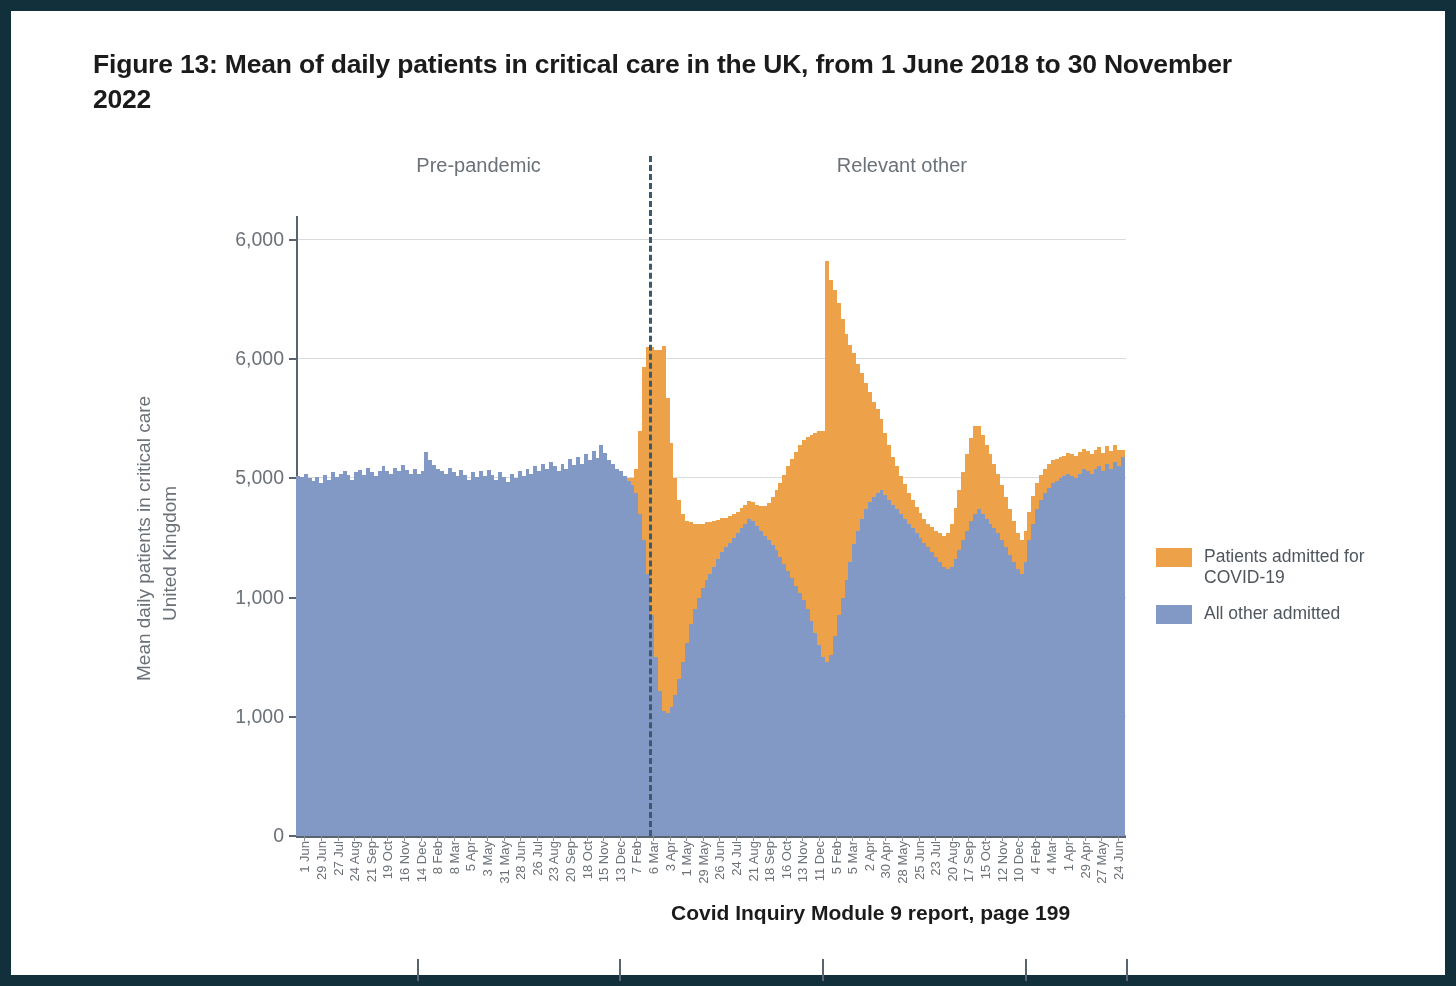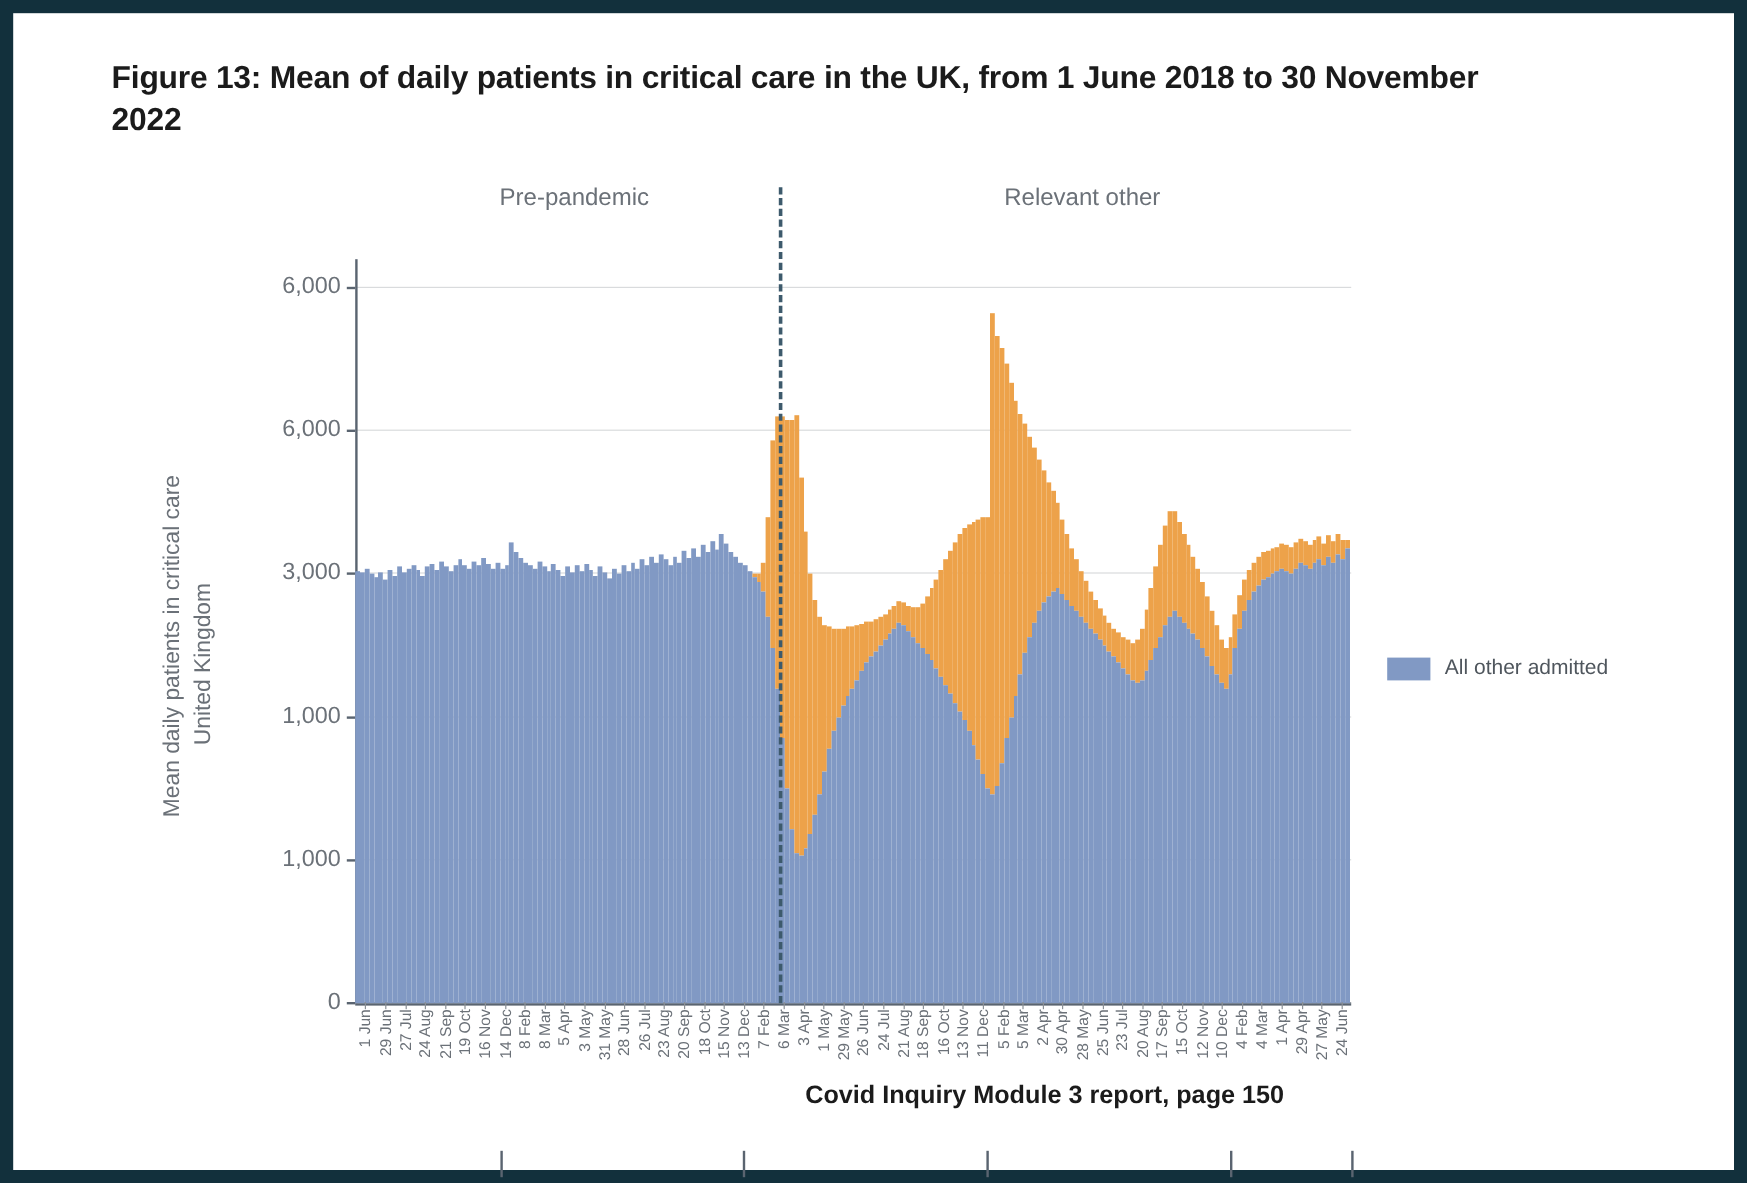--- a/index.html
+++ b/index.html
@@ -250,7 +250,7 @@
             <div class="ytickmark"></div>
           </div>
           <div class="gridline" style="bottom: 57.6923%;">
-            <div class="ytick">3,000</div>
+            <div class="ytick">5,000</div>
             <div class="ytickmark"></div>
           </div>
           <div class="gridline" style="bottom: 76.9231%;">

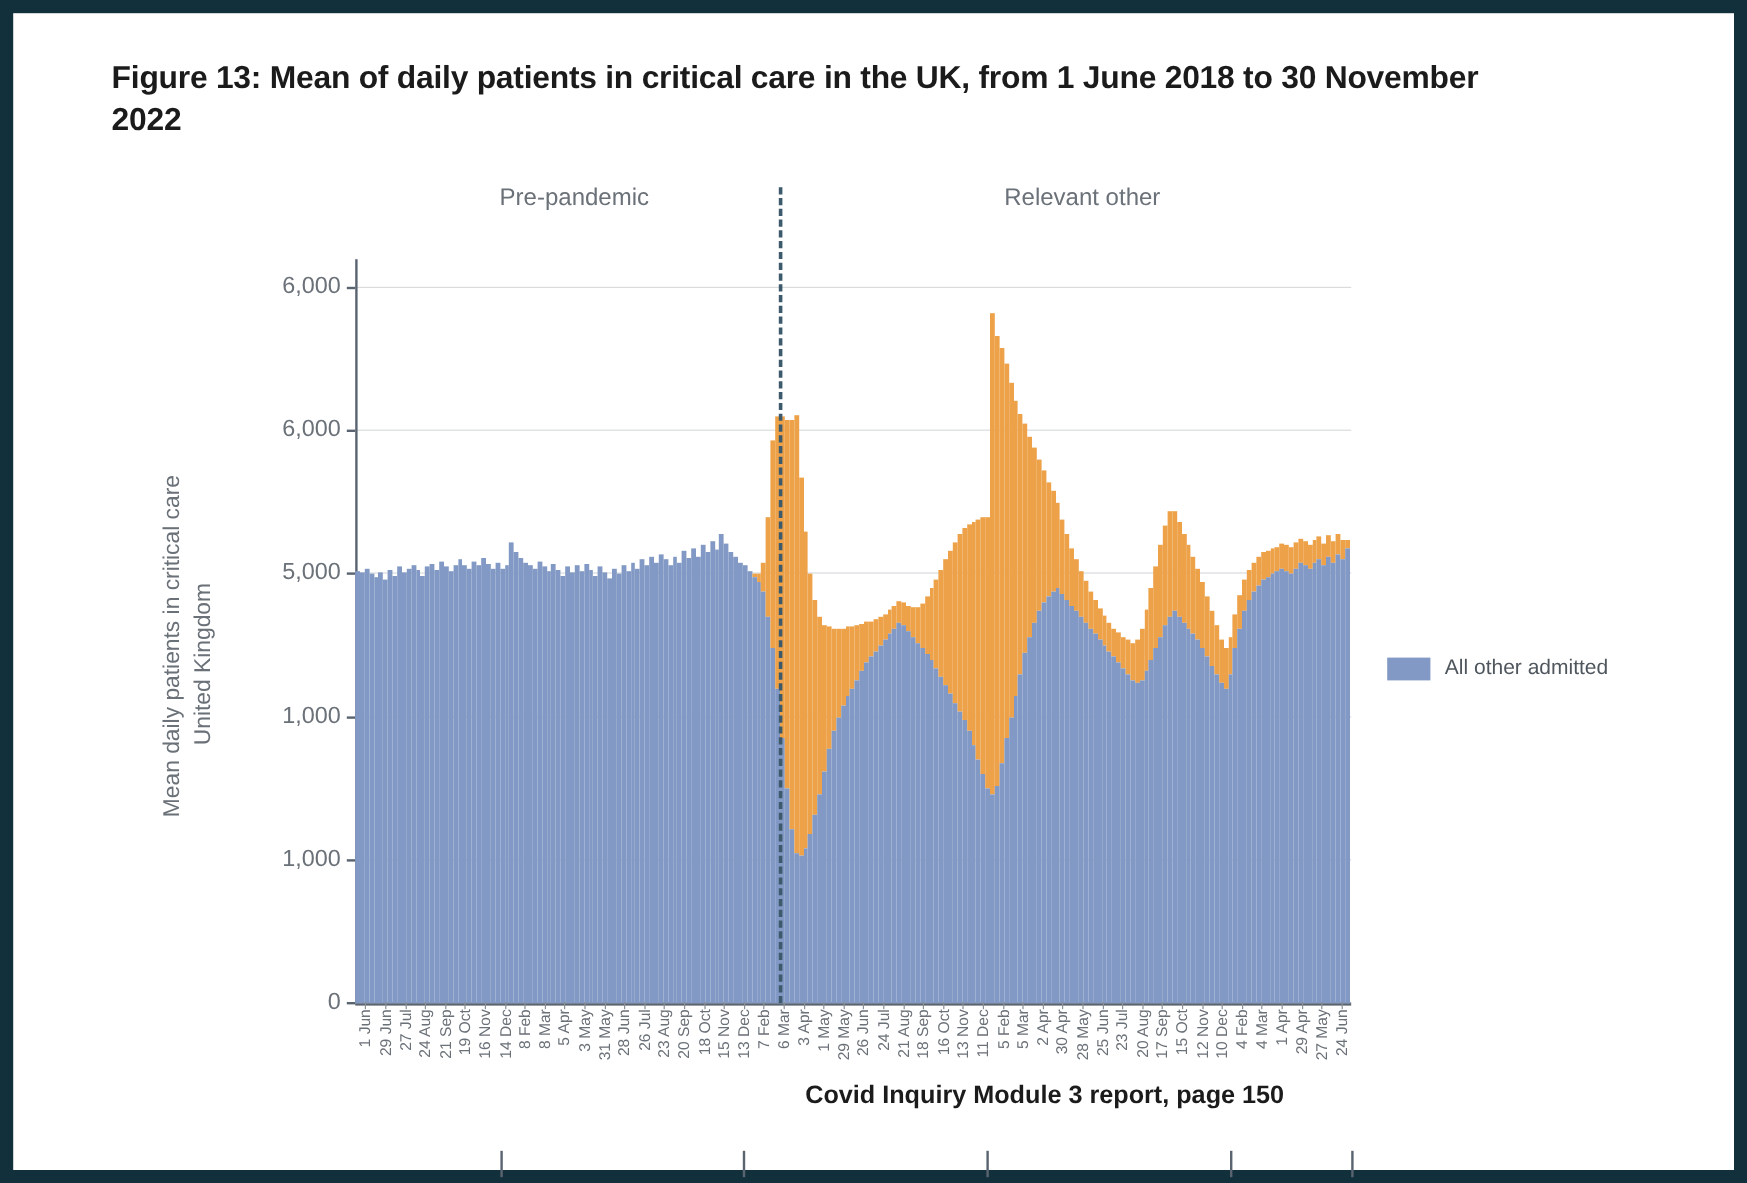--- a/index.html
+++ b/index.html
@@ -1155,6 +1155,10 @@
 
     <div id="legend">
       <div class="legend-row">
+        <div class="swatch" id="sw0" style="background: rgb(237, 162, 74);"></div>
+        <div class="legend-text">Patients admitted for COVID-19</div>
+      </div>
+      <div class="legend-row">
         <div class="swatch" id="sw1" style="background: rgb(129, 153, 196);"></div>
         <div class="legend-text">All other admitted</div>
       </div>

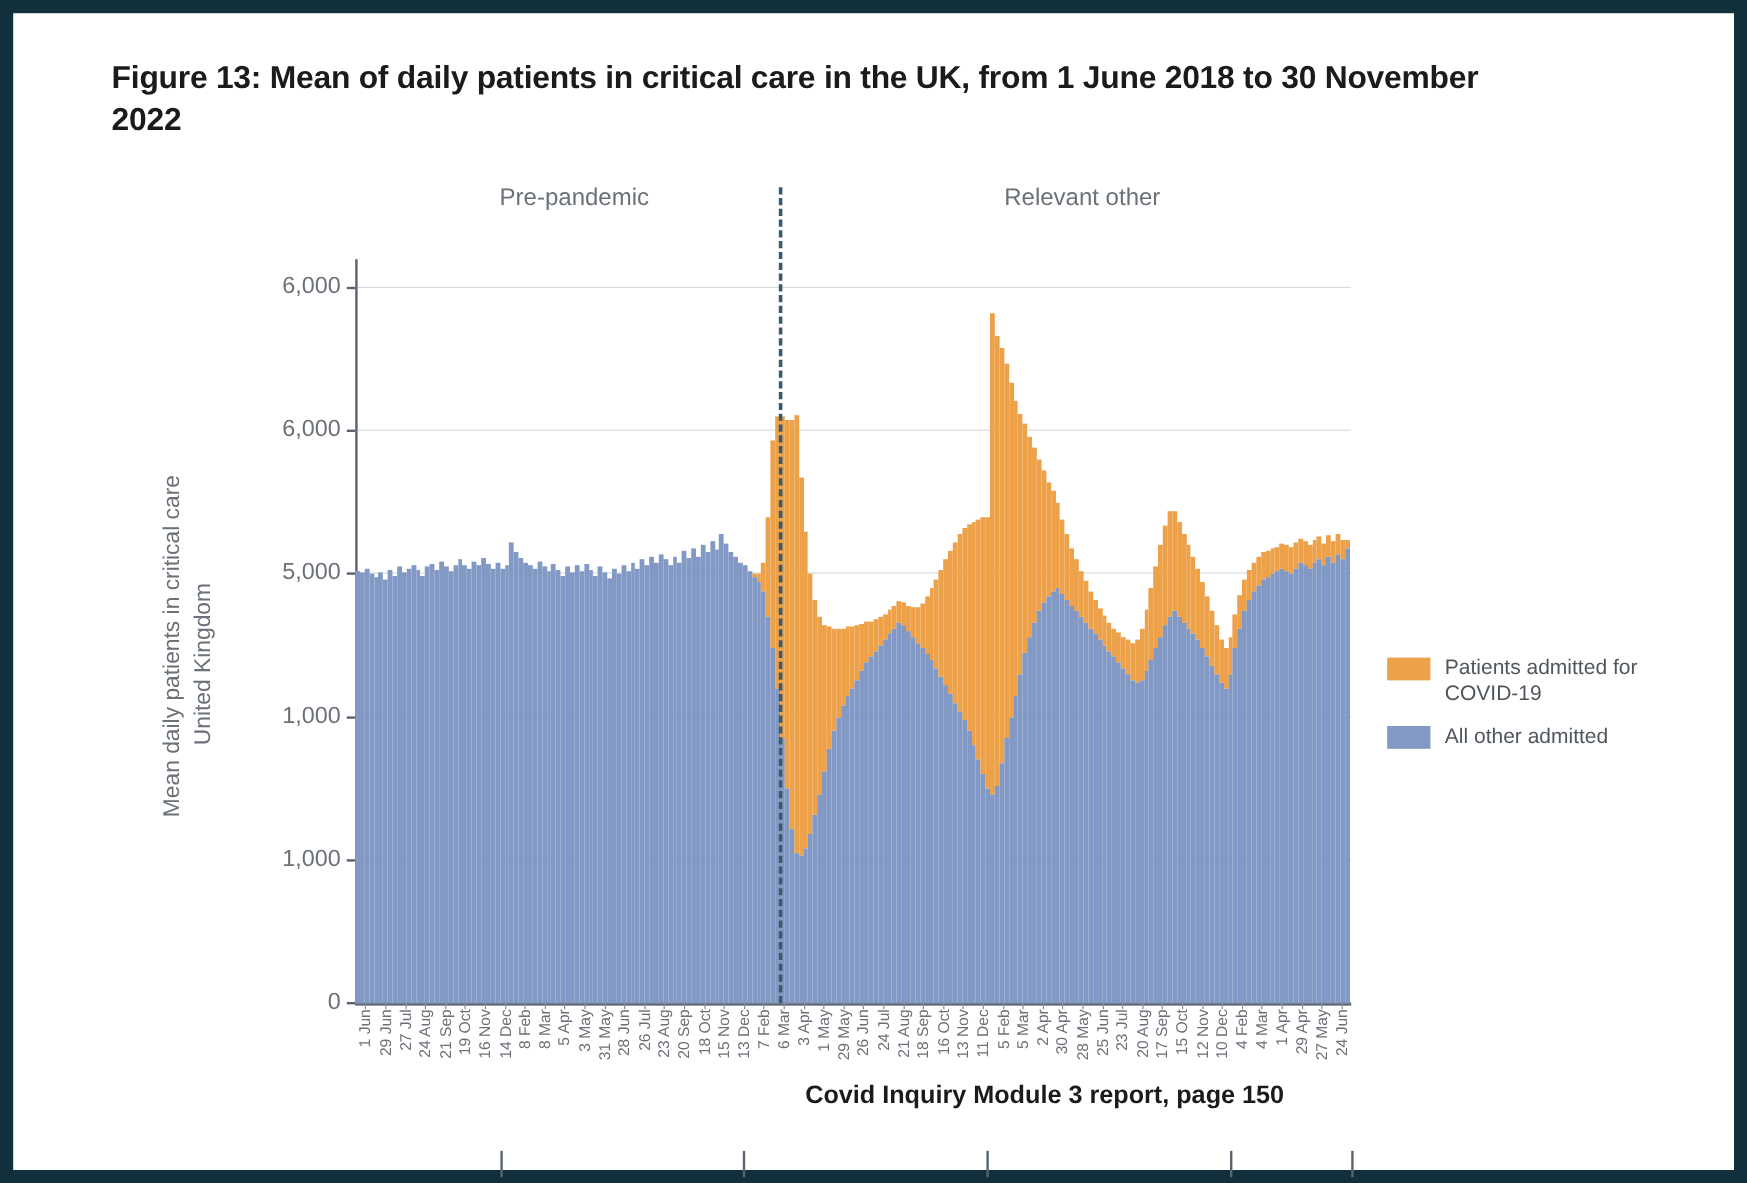--- a/index.html
+++ b/index.html
@@ -1166,7 +1166,7 @@
 
   </div>
 
-  <div id="source">Covid Inquiry Module 3 report, page 150</div>
+  <div id="source">Covid Inquiry Module 9 report, page 199</div>
 </div>
 
 </body></html>

